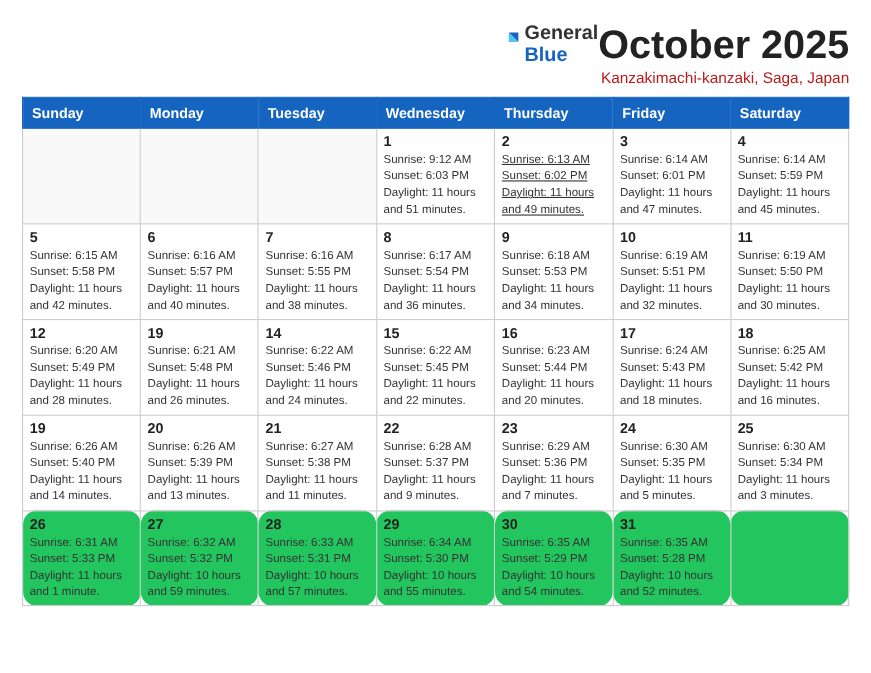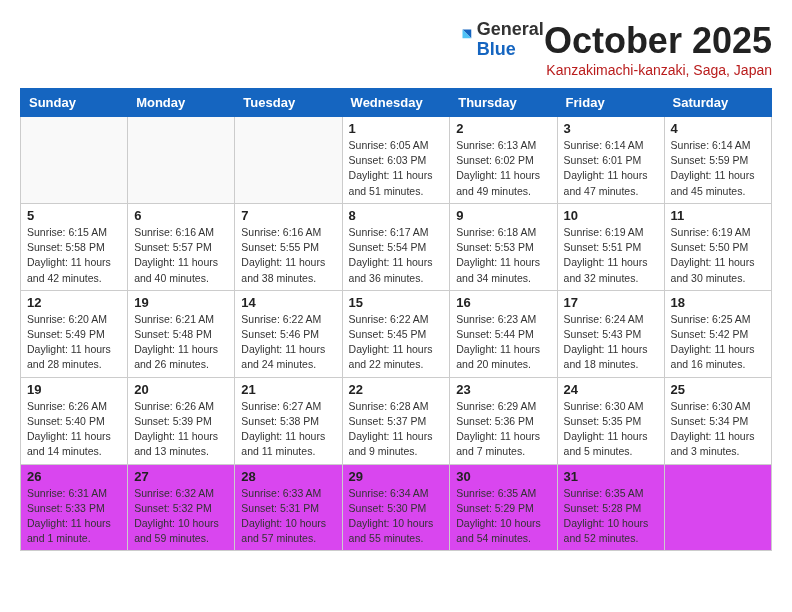--- a/index.html
+++ b/index.html
@@ -127,7 +127,7 @@
         <td class="empty-cell"></td>
         <td>
           <div class="day-num">1</div>
-          <div class="day-info" style="white-space: pre-line;">Sunrise: 6:05 AM
+          <div class="day-info" style="white-space: pre-line;">Sunrise: 9:12 AM
 Sunset: 6:03 PM
 Daylight: 11 hours
 and 51 minutes.</div>

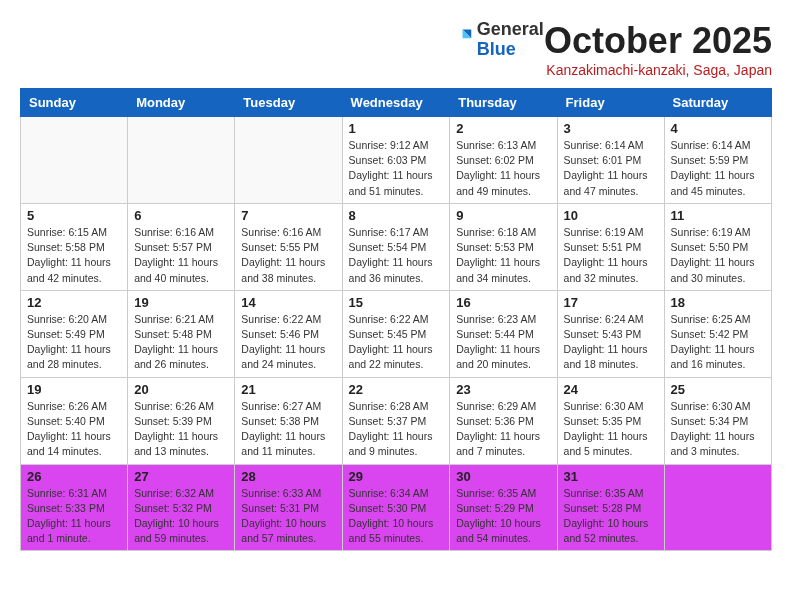--- a/index.html
+++ b/index.html
@@ -134,7 +134,7 @@
         </td>
         <td>
           <div class="day-num">2</div>
-          <div class="day-info" style="white-space: pre-line;">Sunrise: 6:13 AM
+          <div class="day-info" style="white-space: pre-line; text-decoration: underline;">Sunrise: 6:13 AM
 Sunset: 6:02 PM
 Daylight: 11 hours
 and 49 minutes.</div>

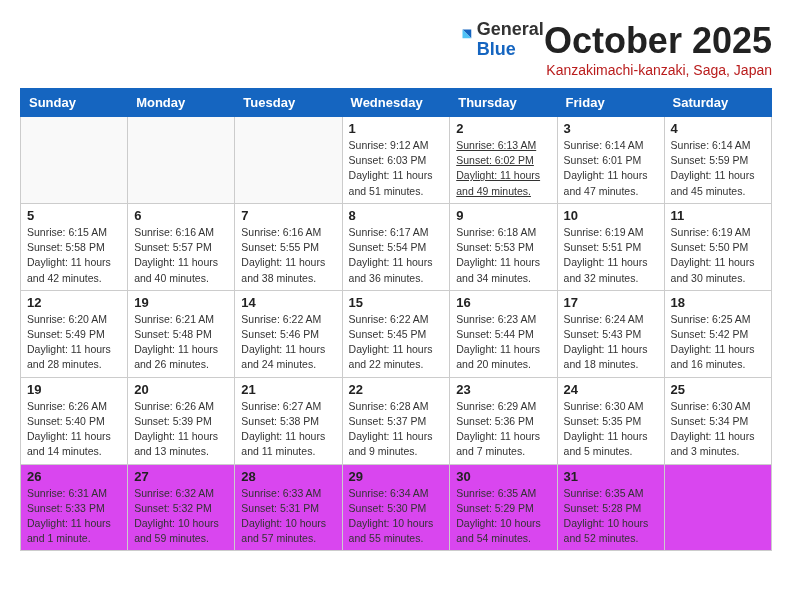--- a/index.html
+++ b/index.html
@@ -71,7 +71,8 @@
       background: #fff;
     }
     tbody tr:last-child td {
-      background: #d946ef;
+      background: #22c55e;
+      border-radius: 13px;
     }
     .day-num {
       font-size: 13px;

